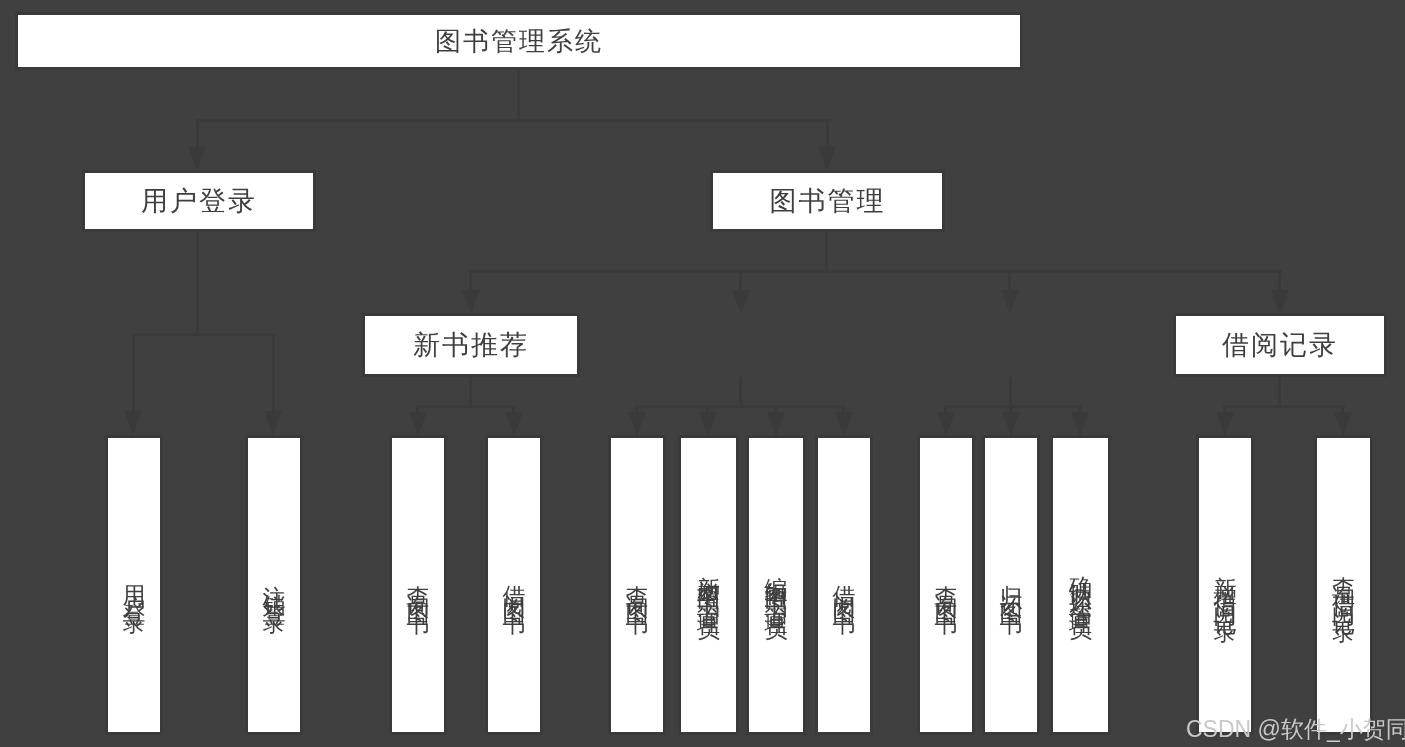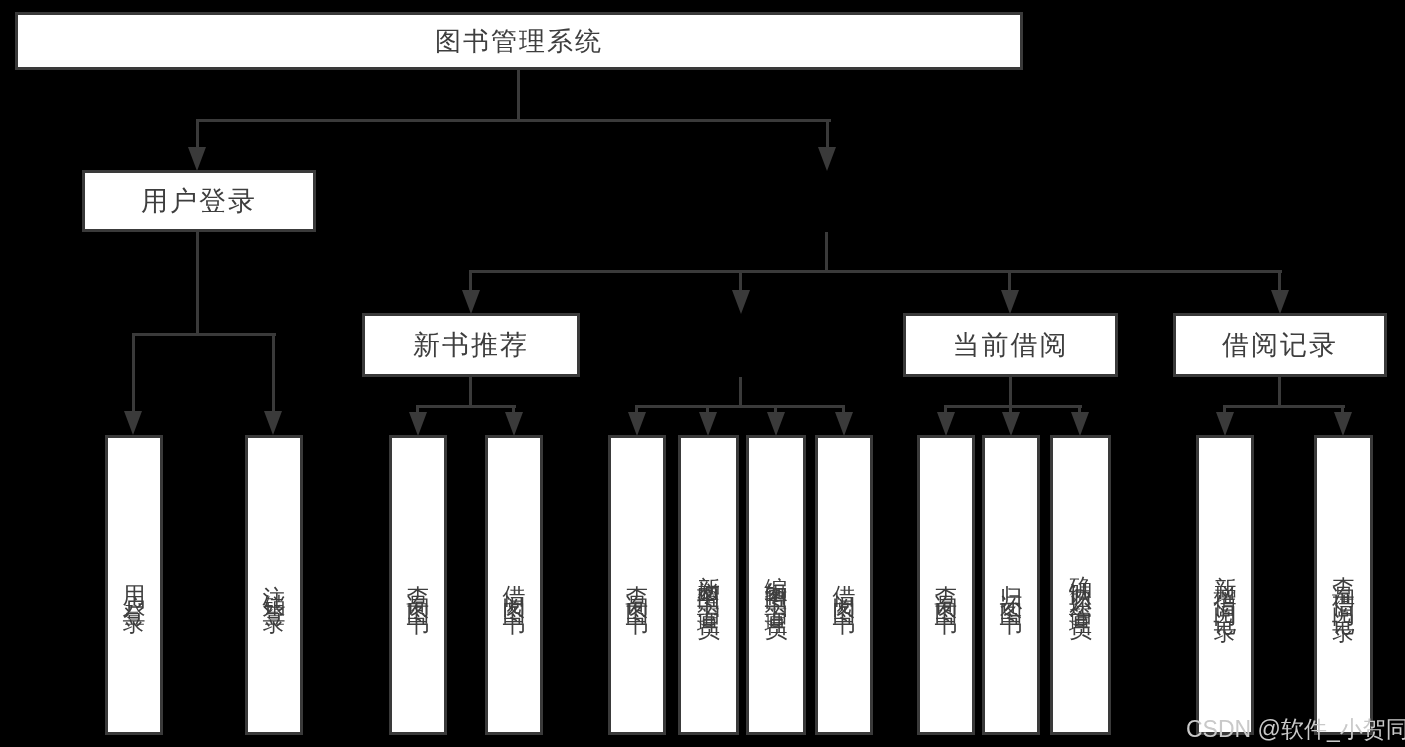--- a/index.html
+++ b/index.html
@@ -4,7 +4,7 @@
 <style>
   html,body{margin:0;padding:0;background:#ffffff;}
   .canvas{
-    position:relative;width:1405px;height:747px;background:#000000;
+    position:relative;width:1405px;height:747px;background:#404040;
     font-family:"Liberation Sans","DejaVu Sans",sans-serif;overflow:hidden;
   }
   .node{

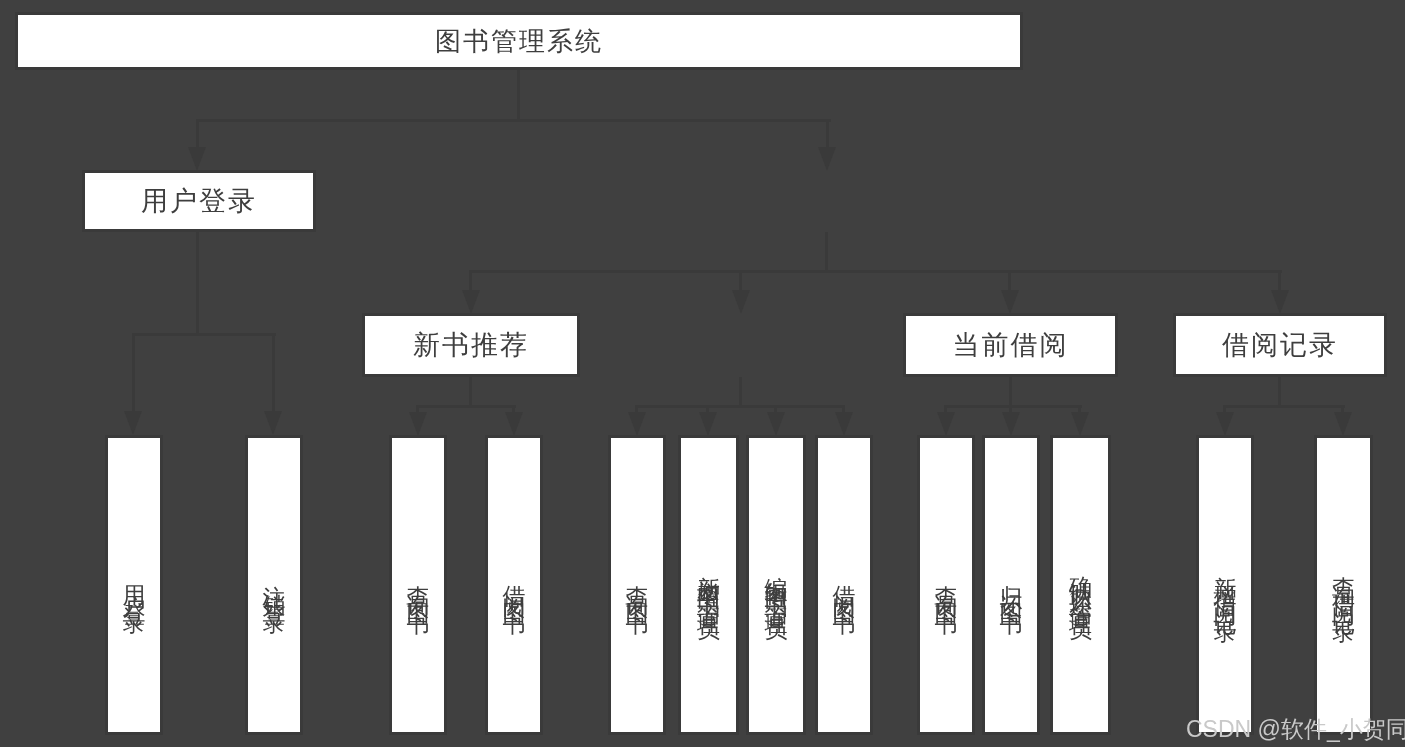--- a/index.html
+++ b/index.html
@@ -42,6 +42,9 @@
 
   <div class="node hnode" style="left:82px;top:170px;width:234px;height:62px;">
     <span>用户登录</span>
+  </div>
+  <div class="node hnode" style="left:710px;top:170px;width:235px;height:62px;">
+    <span>图书管理</span>
   </div>
 
   <div class="node hnode" style="left:362px;top:313px;width:218px;height:64px;">

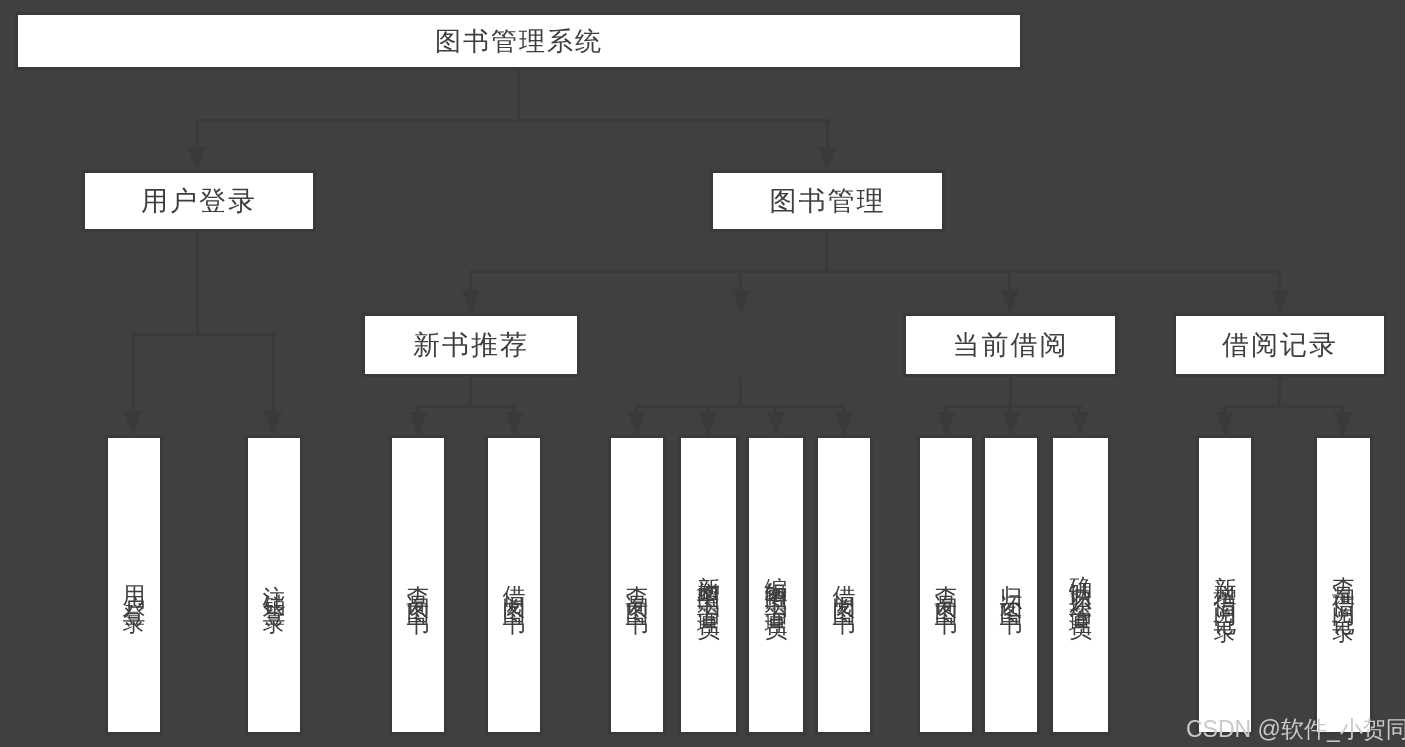--- a/index.html
+++ b/index.html
@@ -49,9 +49,6 @@
 
   <div class="node hnode" style="left:362px;top:313px;width:218px;height:64px;">
     <span>新书推荐</span>
-  </div>
-  <div class="node hnode" style="left:903px;top:313px;width:215px;height:64px;">
-    <span>当前借阅</span>
   </div>
   <div class="node hnode" style="left:1173px;top:313px;width:214px;height:64px;">
     <span>借阅记录</span>

